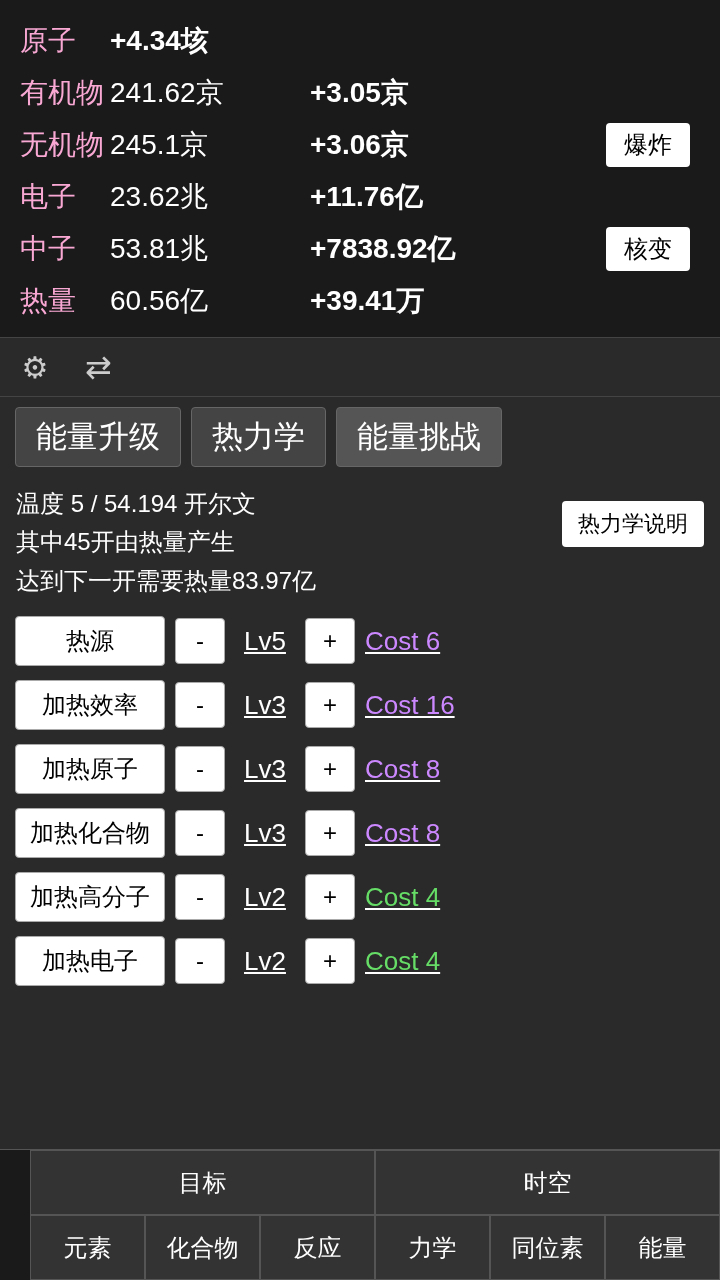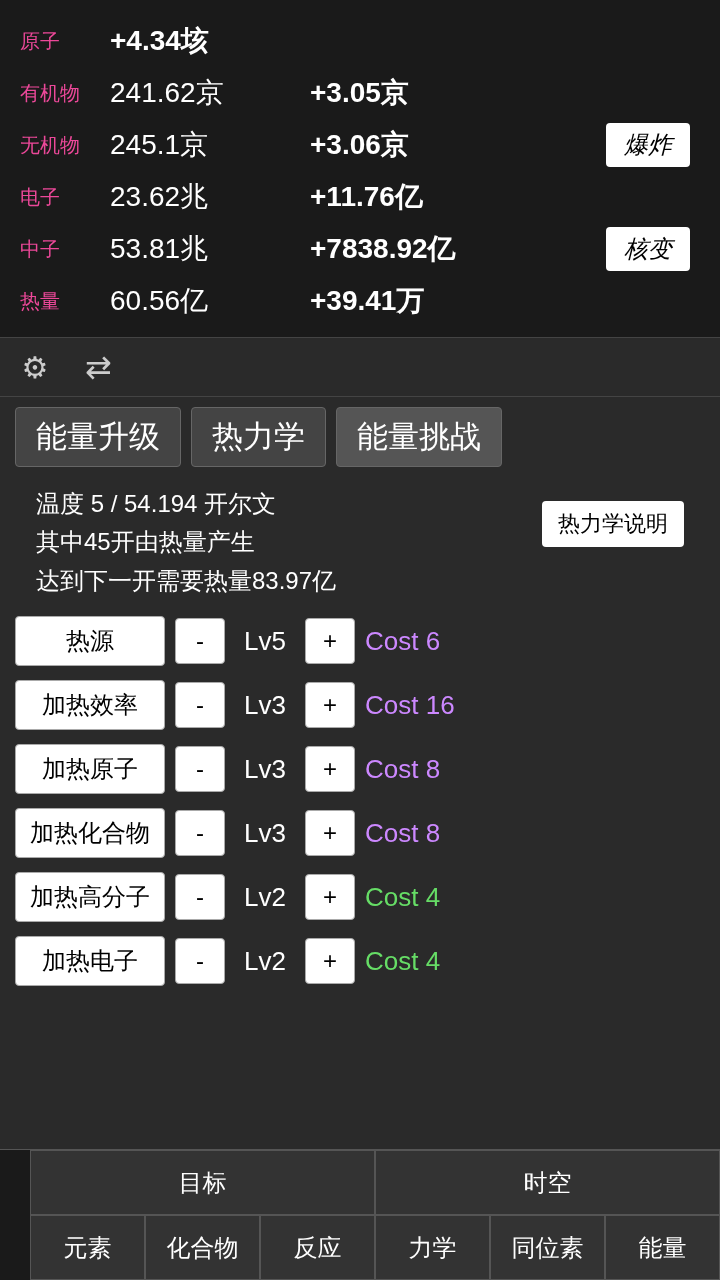--- a/index.html
+++ b/index.html
@@ -28,8 +28,8 @@
     }
     .stat-name {
       width: 90px;
-      font-size: 20px;
-      color: #ec4899;
+      font-size: 28px;
+      color: #f9a8d4;
     }
     .stat-value {
       width: 200px;

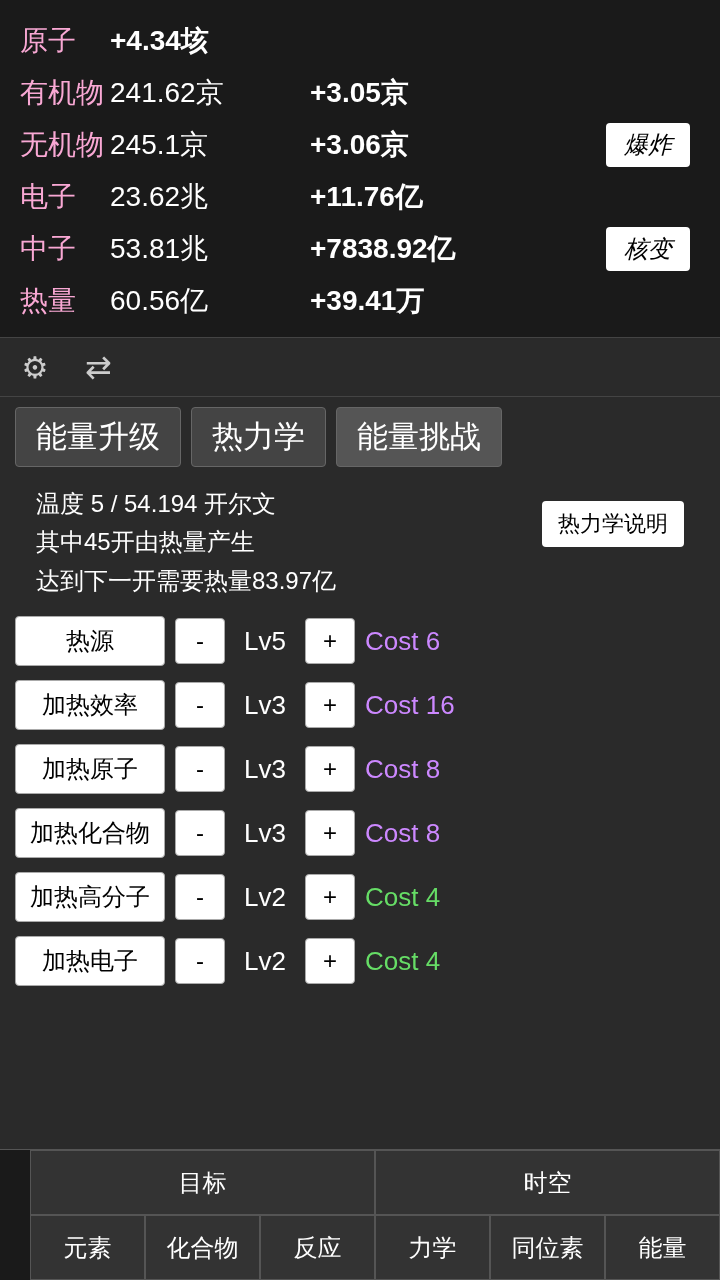--- a/index.html
+++ b/index.html
@@ -52,7 +52,6 @@
       font-size: 24px;
       border-radius: 4px;
       cursor: pointer;
-      font-style: italic;
     }
 
     

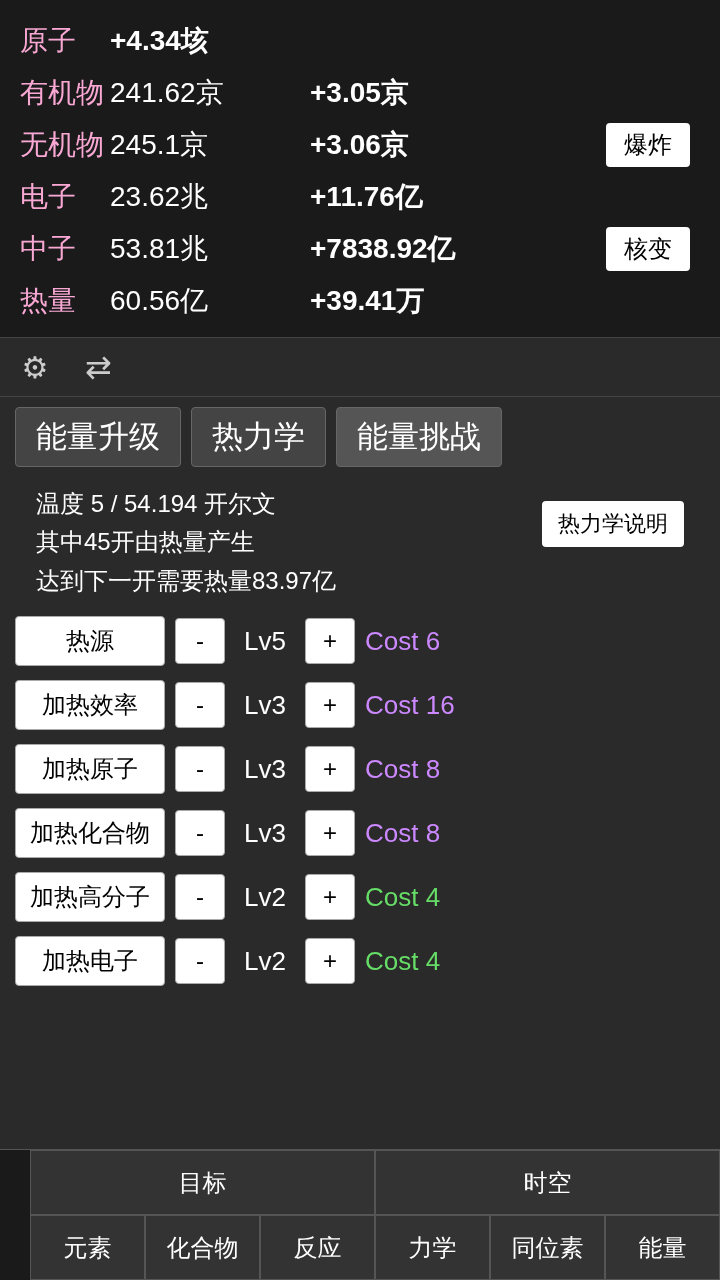--- a/index.html
+++ b/index.html
@@ -103,7 +103,7 @@
 
     
     .info-area {
-      padding: 8px 36px;
+      padding: 8px 16px;
       background: #2a2a2a;
       display: flex;
       justify-content: space-between;

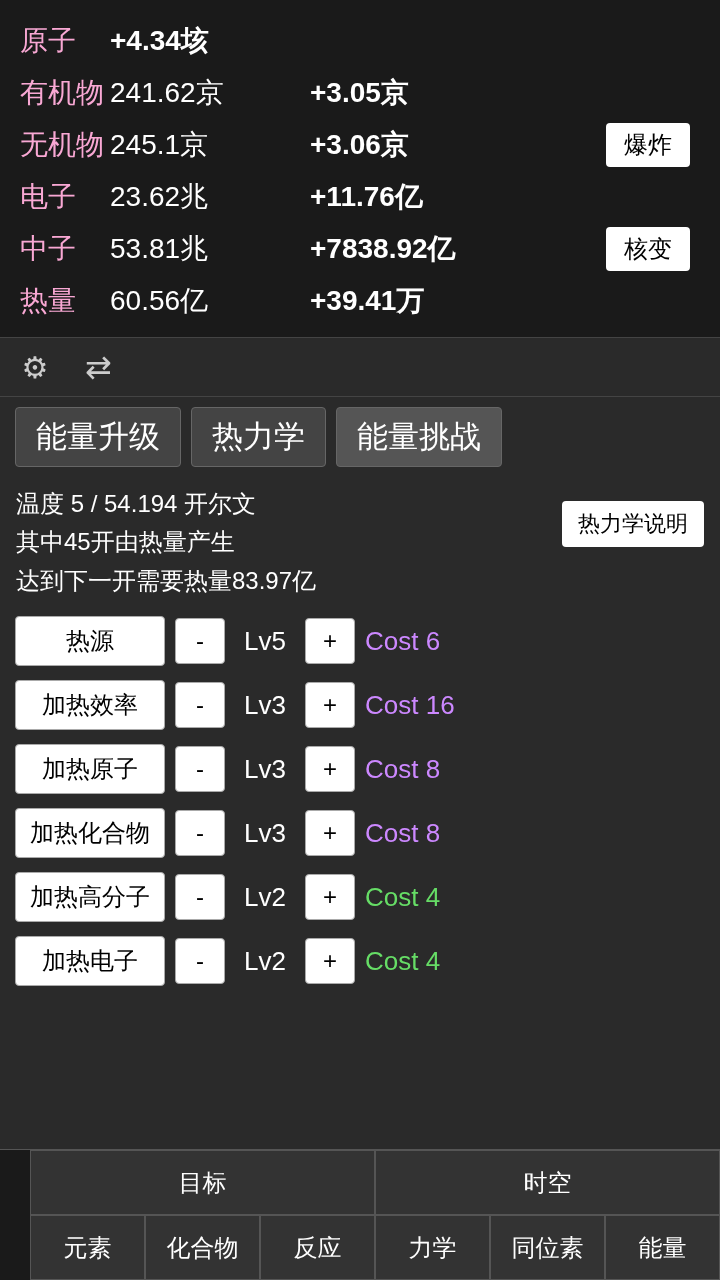--- a/index.html
+++ b/index.html
@@ -132,6 +132,7 @@
       display: flex;
       flex-direction: column;
       gap: 10px;
+      text-decoration: underline;
     }
     .upgrade-row {
       display: flex;

